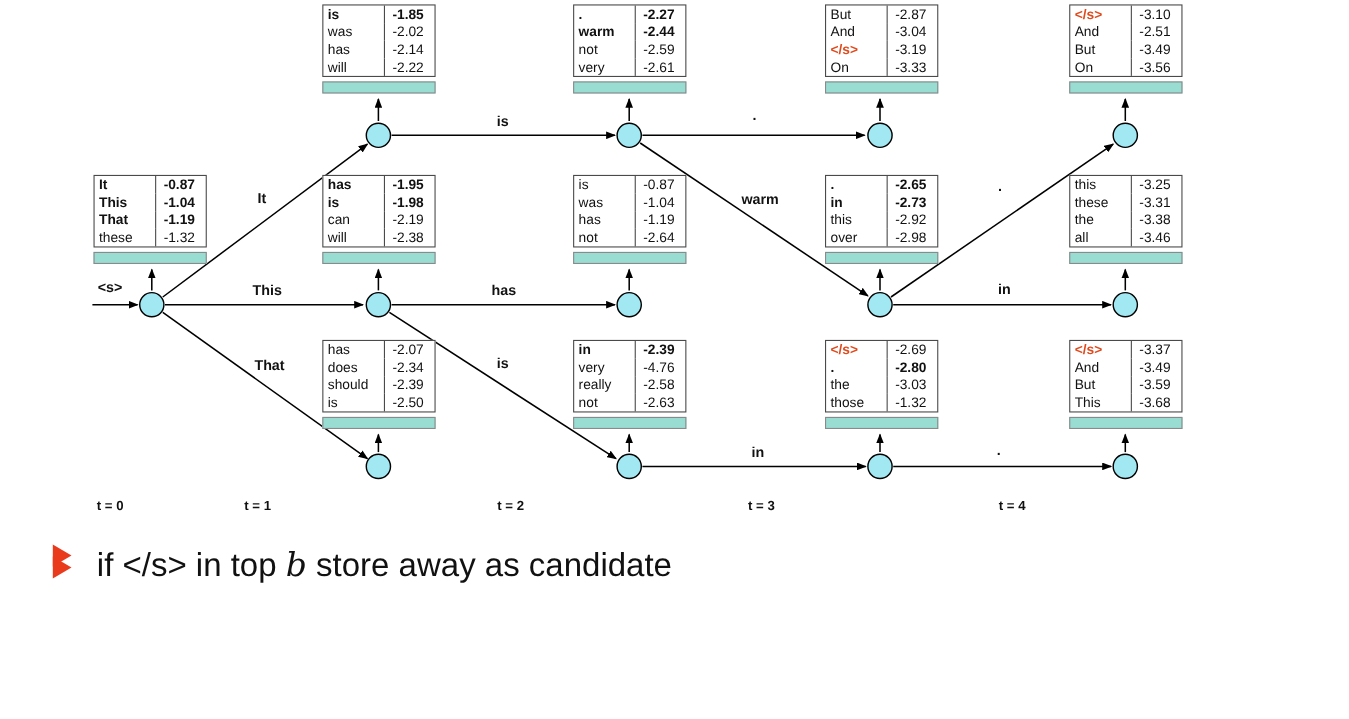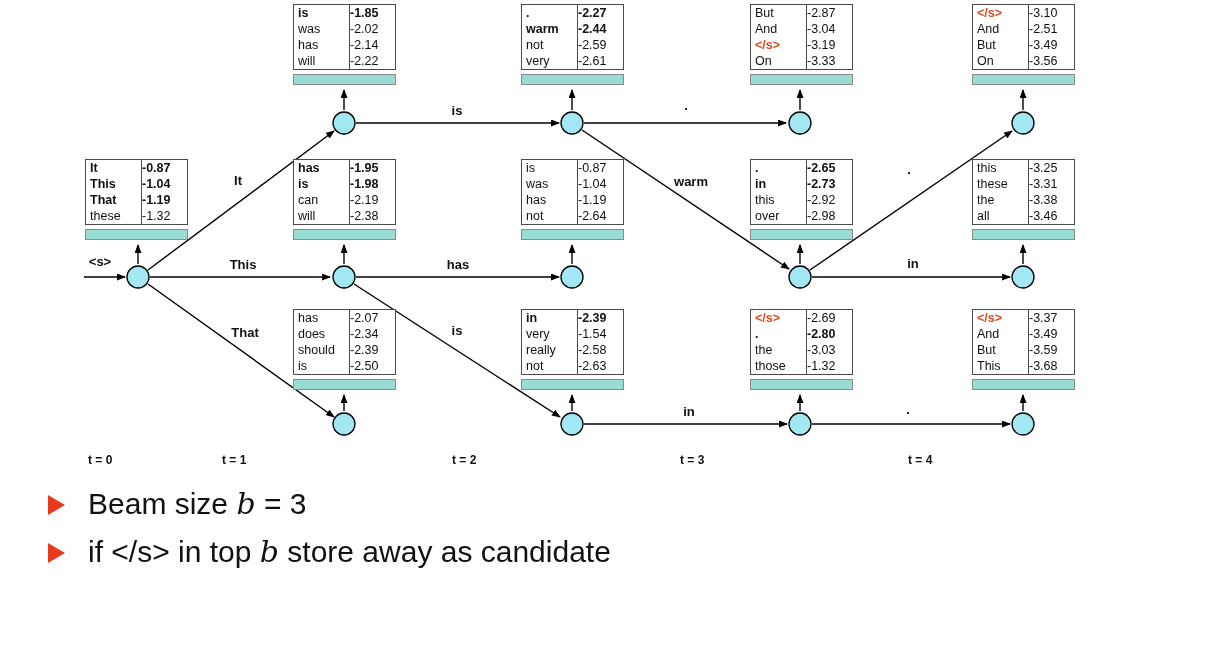--- a/index.html
+++ b/index.html
@@ -11,7 +11,7 @@
   .tgrid{border:1px solid #4a4a4a;background:#fff;}
   .trow{display:flex;height:16px;}
   .tword{flex:1;padding-left:4px;border-right:1px solid #4a4a4a;white-space:nowrap;}
-  .tscore{width:42px;text-align:left;padding-right:3px;}
+  .tscore{width:42px;text-align:center;padding-right:3px;}
   .b{font-weight:700;}
   .eos{color:var(--eos);font-weight:700;}
   .tbar{margin-top:4px;height:11px;background:var(--bar);border:1px solid #8a8a8a;box-sizing:border-box;}

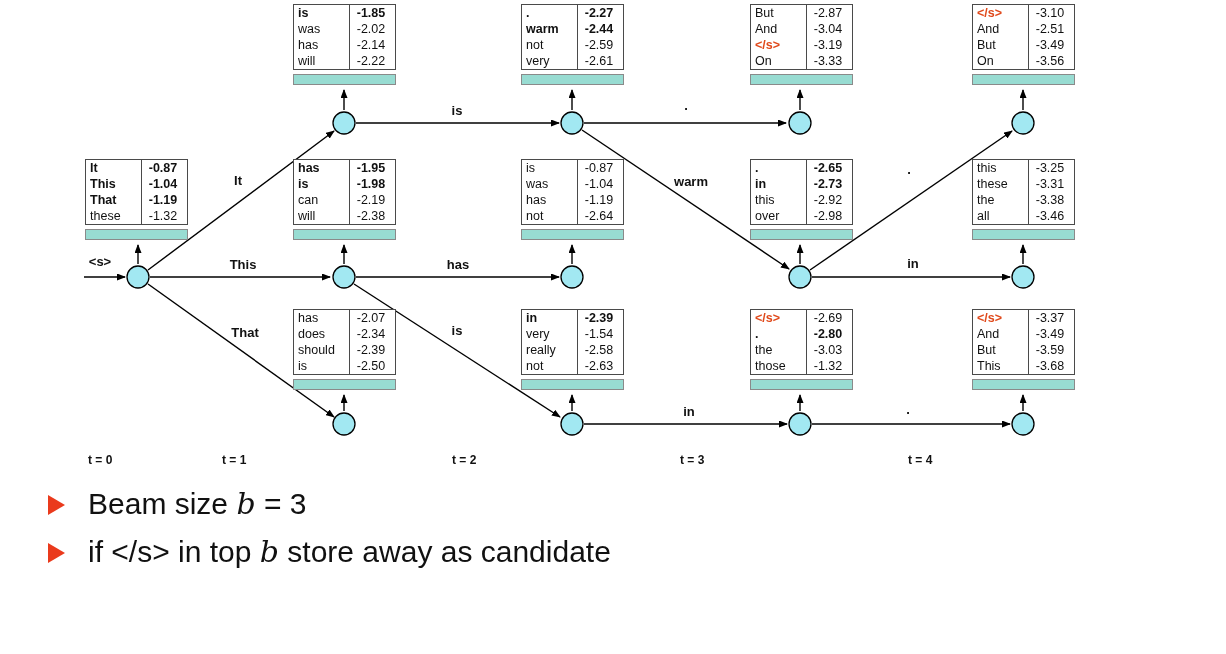--- a/index.html
+++ b/index.html
@@ -211,7 +211,7 @@
           </div>
           <div class="trow">
             <div class="tword">very</div>
-            <div class="tscore">-1.54</div>
+            <div class="tscore">-4.76</div>
           </div>
           <div class="trow">
             <div class="tword">really</div>

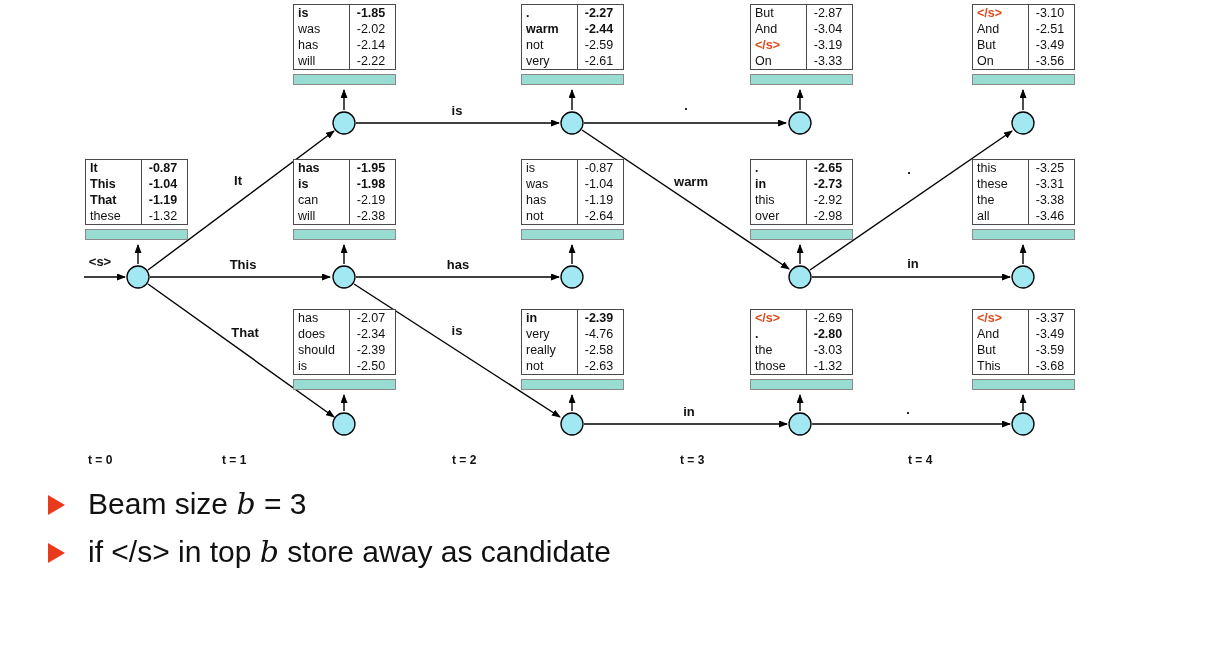--- a/index.html
+++ b/index.html
@@ -370,7 +370,7 @@
       <div class="slabel" style="left: 100px; top: 261px;">&lt;s&gt;</div>
     </div>
   <ul class="bullets" id="bullets">
-      <li><span class="marker"></span><span><span>Beam size </span><span class="mvar">b</span><span> = 3</span></span></li>
+      <li><span class="marker"></span></li>
       <li><span class="marker"></span><span><span>if &lt;/s&gt; in top </span><span class="mvar">b</span><span> store away as candidate</span></span></li>
     </ul>
 </div>

